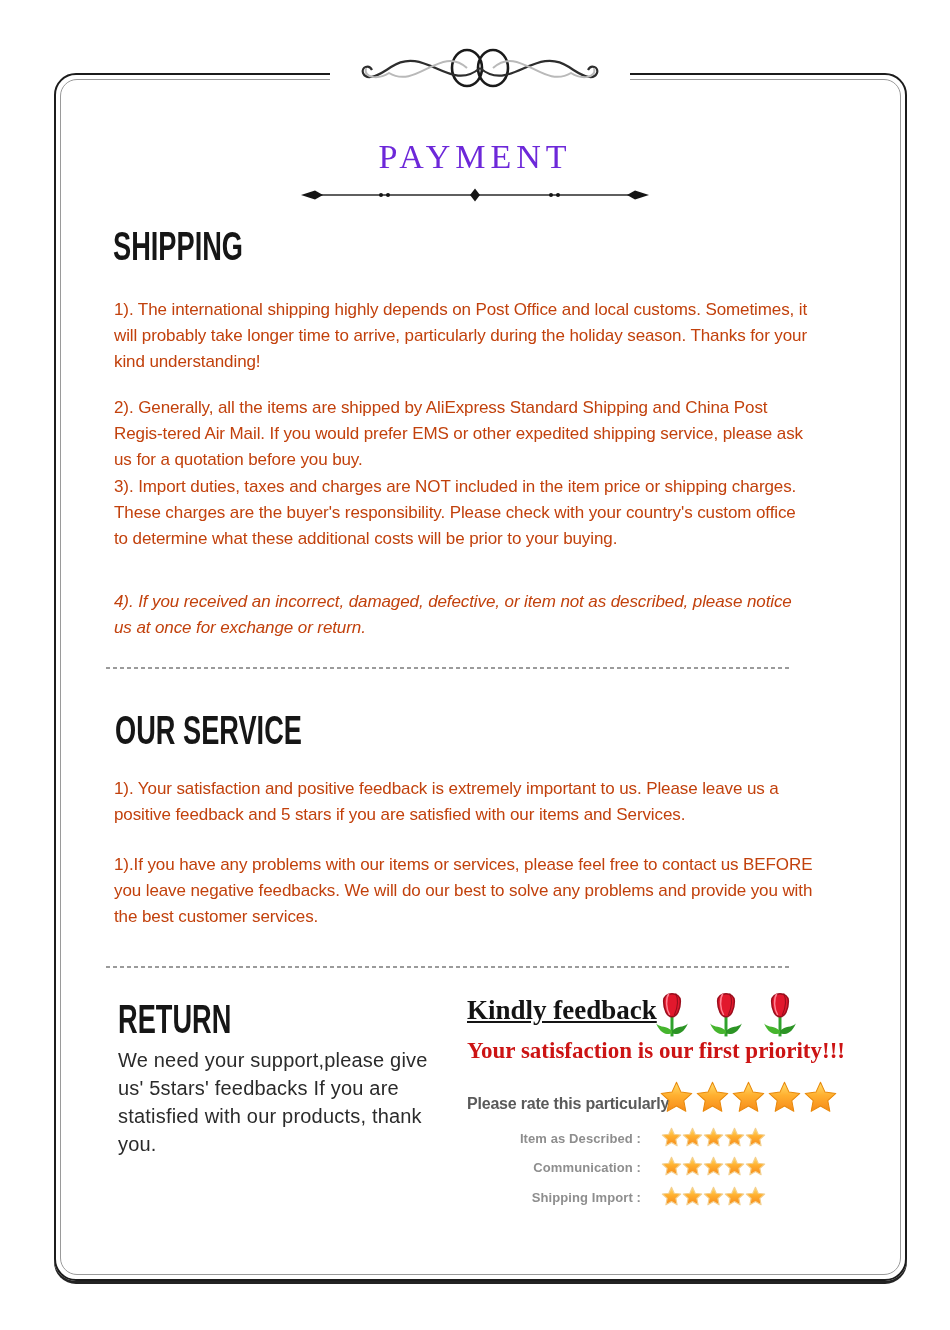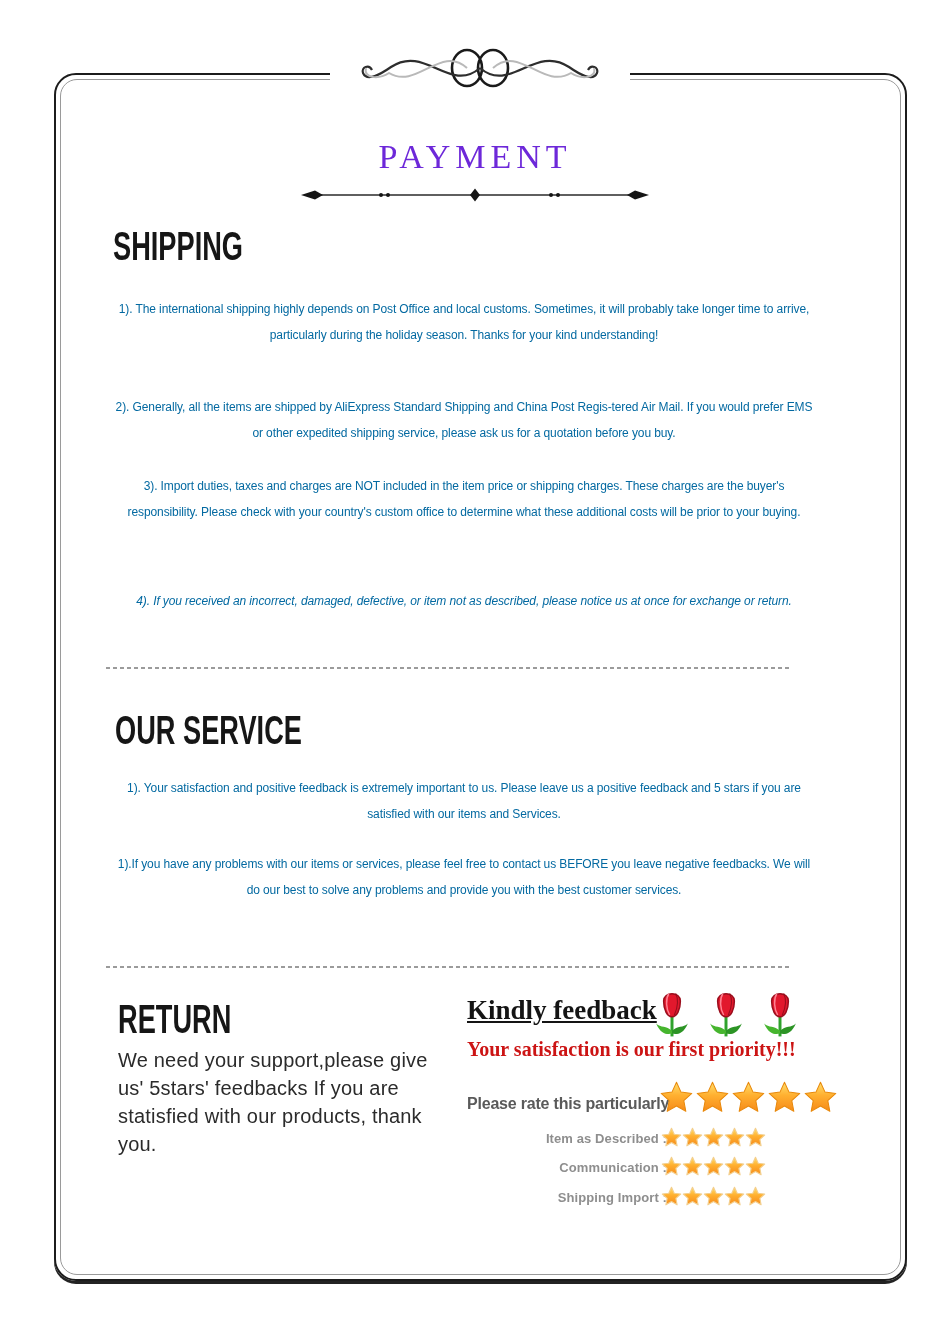--- a/index.html
+++ b/index.html
@@ -38,8 +38,8 @@
   .h-return{left:118px;top:997px;}
 
   .para{
-    position:absolute;left:114px;width:700px;font-size:12px;line-height:25.8px;
-    color:#0369a1;letter-spacing:-0.1px;text-align:center;
+    position:absolute;left:114px;width:700px;font-size:17px;line-height:25.8px;
+    color:#c2410c;letter-spacing:-0.1px;
   }
   .p1{top:297px;}
   .p2{top:395px;}

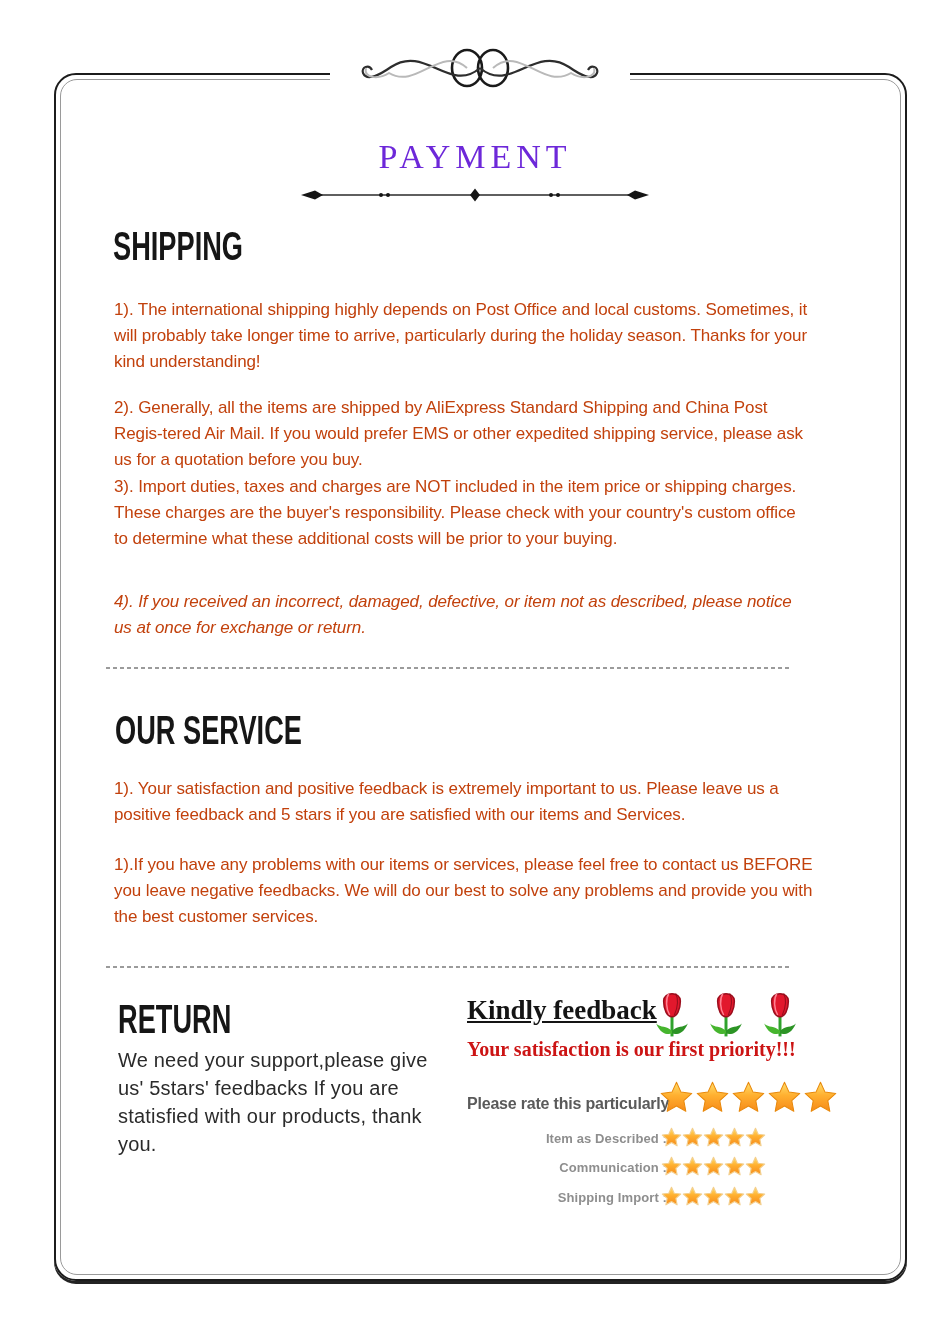--- a/index.html
+++ b/index.html
@@ -69,7 +69,7 @@
   .rose{width:44px;height:54px;}
   .priority-line{
     position:absolute;left:467px;top:1038px;width:420px;
-    font-family:"Liberation Serif", serif;font-weight:bold;font-size:20px;white-space:nowrap;
+    font-family:"Liberation Serif", serif;font-weight:bold;font-size:23px;white-space:nowrap;
   }
   .rate-label{
     position:absolute;left:467px;top:1095px;font-size:16px;font-weight:bold;color:#5a5a5a;

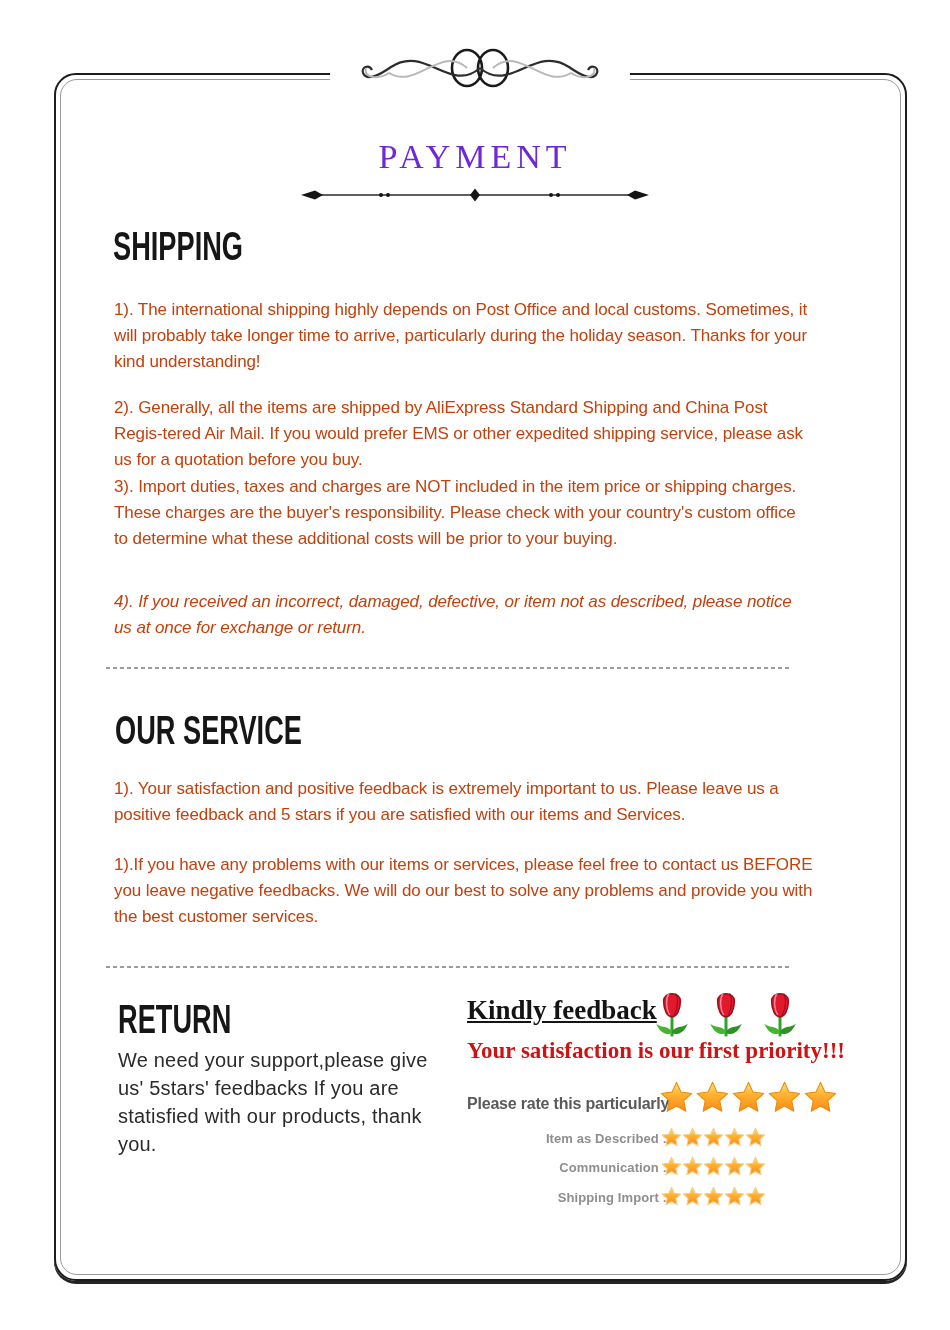--- a/index.html
+++ b/index.html
@@ -78,7 +78,7 @@
   .stars{display:inline-flex;align-items:center;}
   .stars-lg{position:absolute;left:659px;top:1080px;gap:1px;}
   .rating-row-label{
-    position:absolute;width:225px;left:442px;text-align:right;
+    position:absolute;width:225px;left:416px;text-align:right;
     font-size:13px;color:#8e8e8e;font-weight:bold;letter-spacing:0.1px;
   }
   .rl1{top:1131px;} .rl2{top:1160px;} .rl3{top:1190px;}

